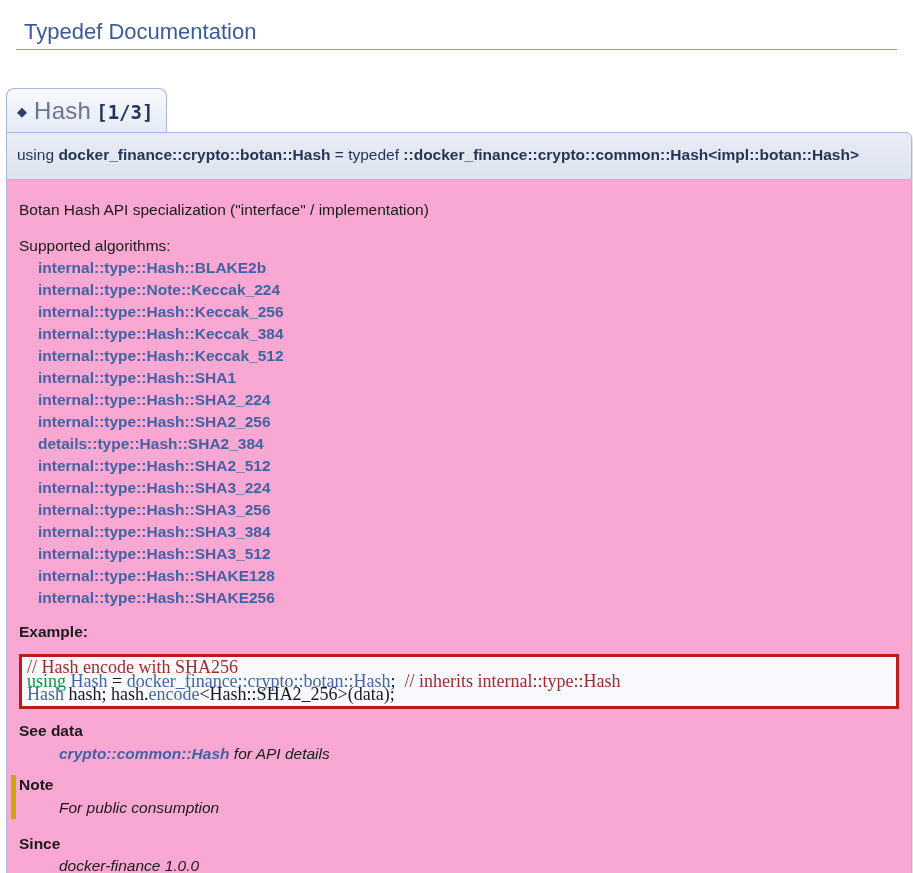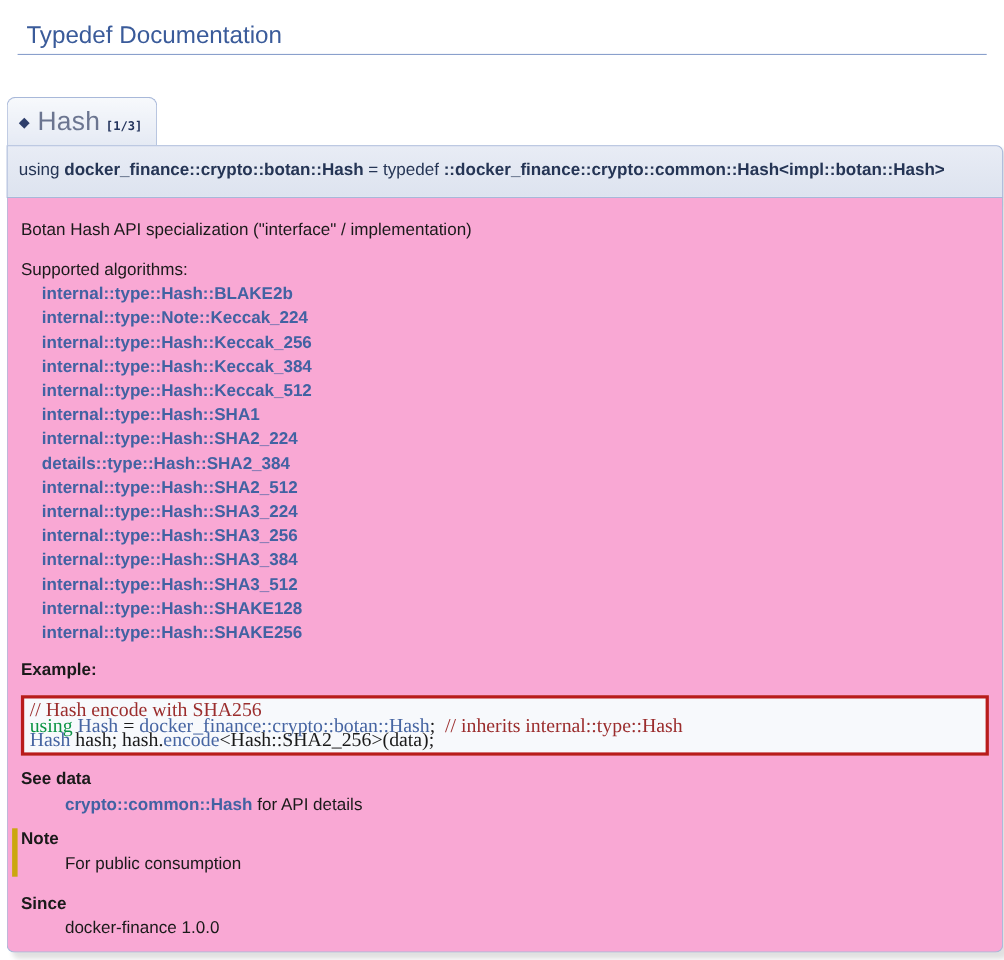--- a/index.html
+++ b/index.html
@@ -32,7 +32,7 @@
   }
   .permalink  { font-size: 13px; color: #2E3E6B; margin-right: 7px; vertical-align: 3px; }
   .memtitle-name  { font-size: 24px; font-weight: 300; color: #6B7590; letter-spacing: 0.3px; }
-  .memtitle-index { font-family: "DejaVu Sans Mono", monospace; font-size: 11px; font-weight: bold; color: #22335C; margin-left: 5px; }
+  .memtitle-index { font-family: "DejaVu Sans Mono", monospace; font-size: 19px; font-weight: bold; color: #22335C; margin-left: 5px; }
 
   .memproto {
     border: 1px solid #A8B8D9;

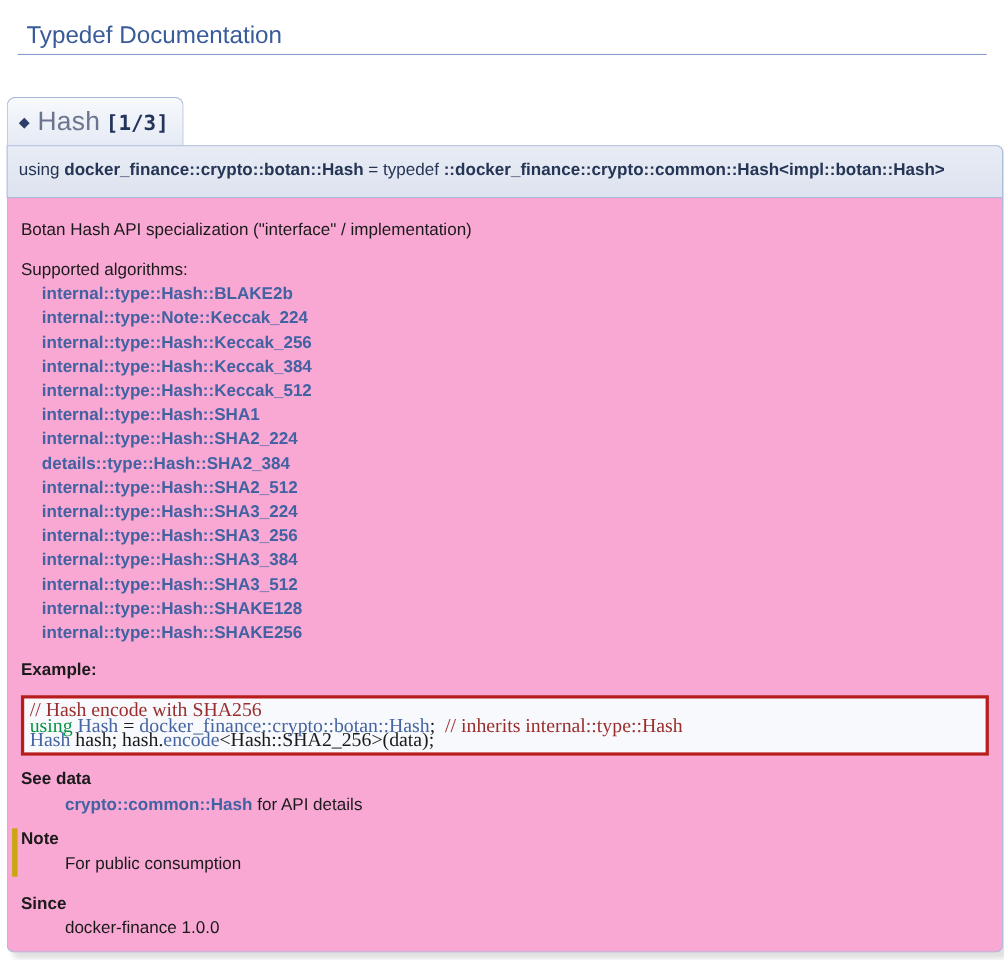--- a/index.html
+++ b/index.html
@@ -117,6 +117,7 @@
           <div class="algo-link">internal::type::Hash::Keccak_512</div>
           <div class="algo-link">internal::type::Hash::SHA1</div>
           <div class="algo-link">internal::type::Hash::SHA2_224</div>
+          <div class="algo-link">internal::type::Hash::SHA2_256</div>
           <div class="algo-link">details::type::Hash::SHA2_384</div>
           <div class="algo-link">internal::type::Hash::SHA2_512</div>
           <div class="algo-link">internal::type::Hash::SHA3_224</div>

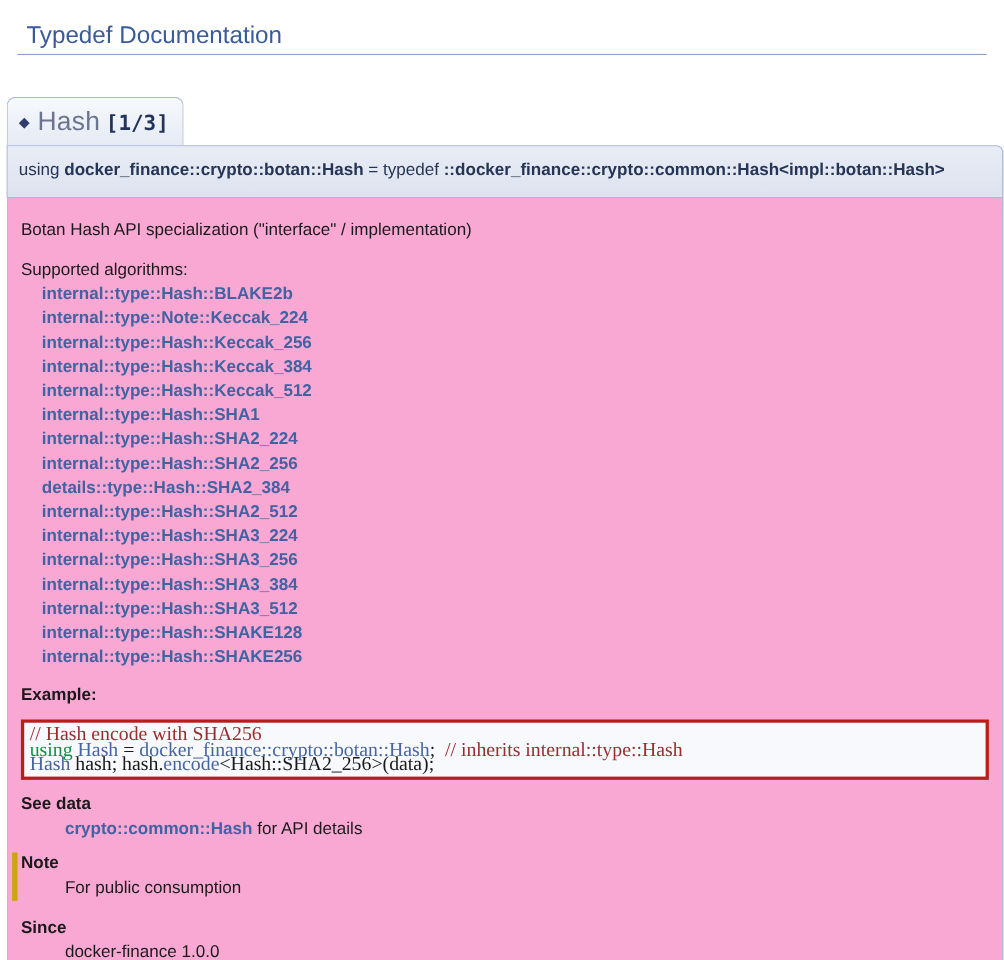--- a/index.html
+++ b/index.html
@@ -60,7 +60,7 @@
 
   dl { margin: 0; }
   dt { font-weight: bold; }
-  dd { margin: 2px 0 0 40px; }
+  dd { margin: 2px 0 0 40px; font-style: italic; }
 
   .section-example { margin: 13px 0 0; }
 

